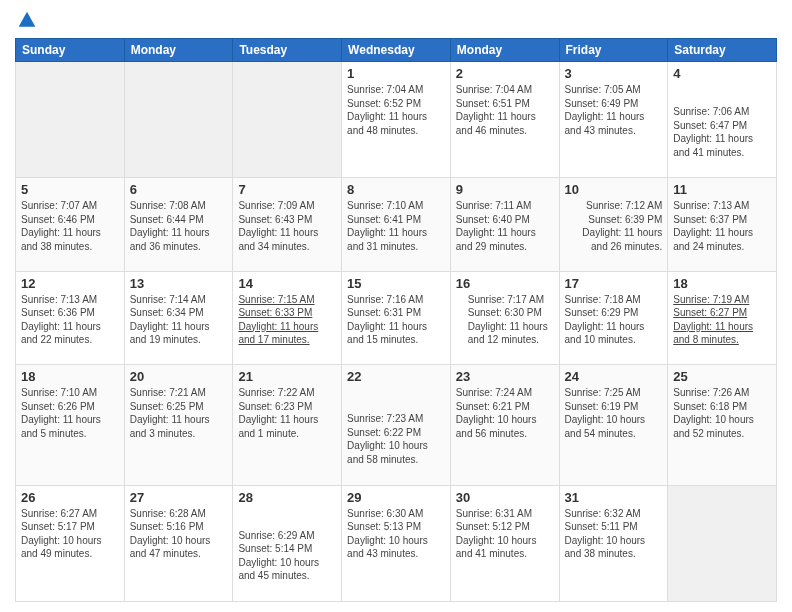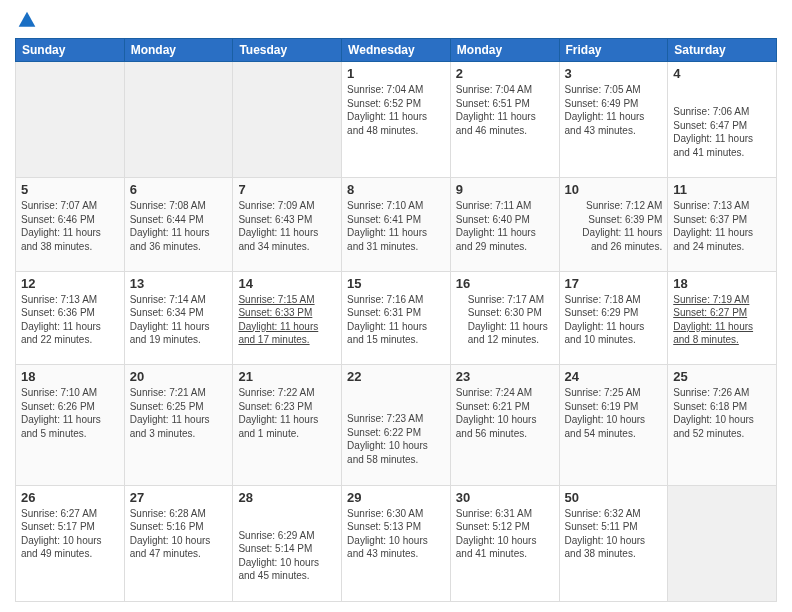--- a/index.html
+++ b/index.html
@@ -337,7 +337,7 @@
 Daylight: 10 hours and 41 minutes.</div>
           </td>
           <td>
-            <span class="day-number">50</span>
+            <span class="day-number">31</span>
             <div class="day-info" style="white-space: pre-line;">Sunrise: 6:32 AM
 Sunset: 5:11 PM
 Daylight: 10 hours and 38 minutes.</div>

